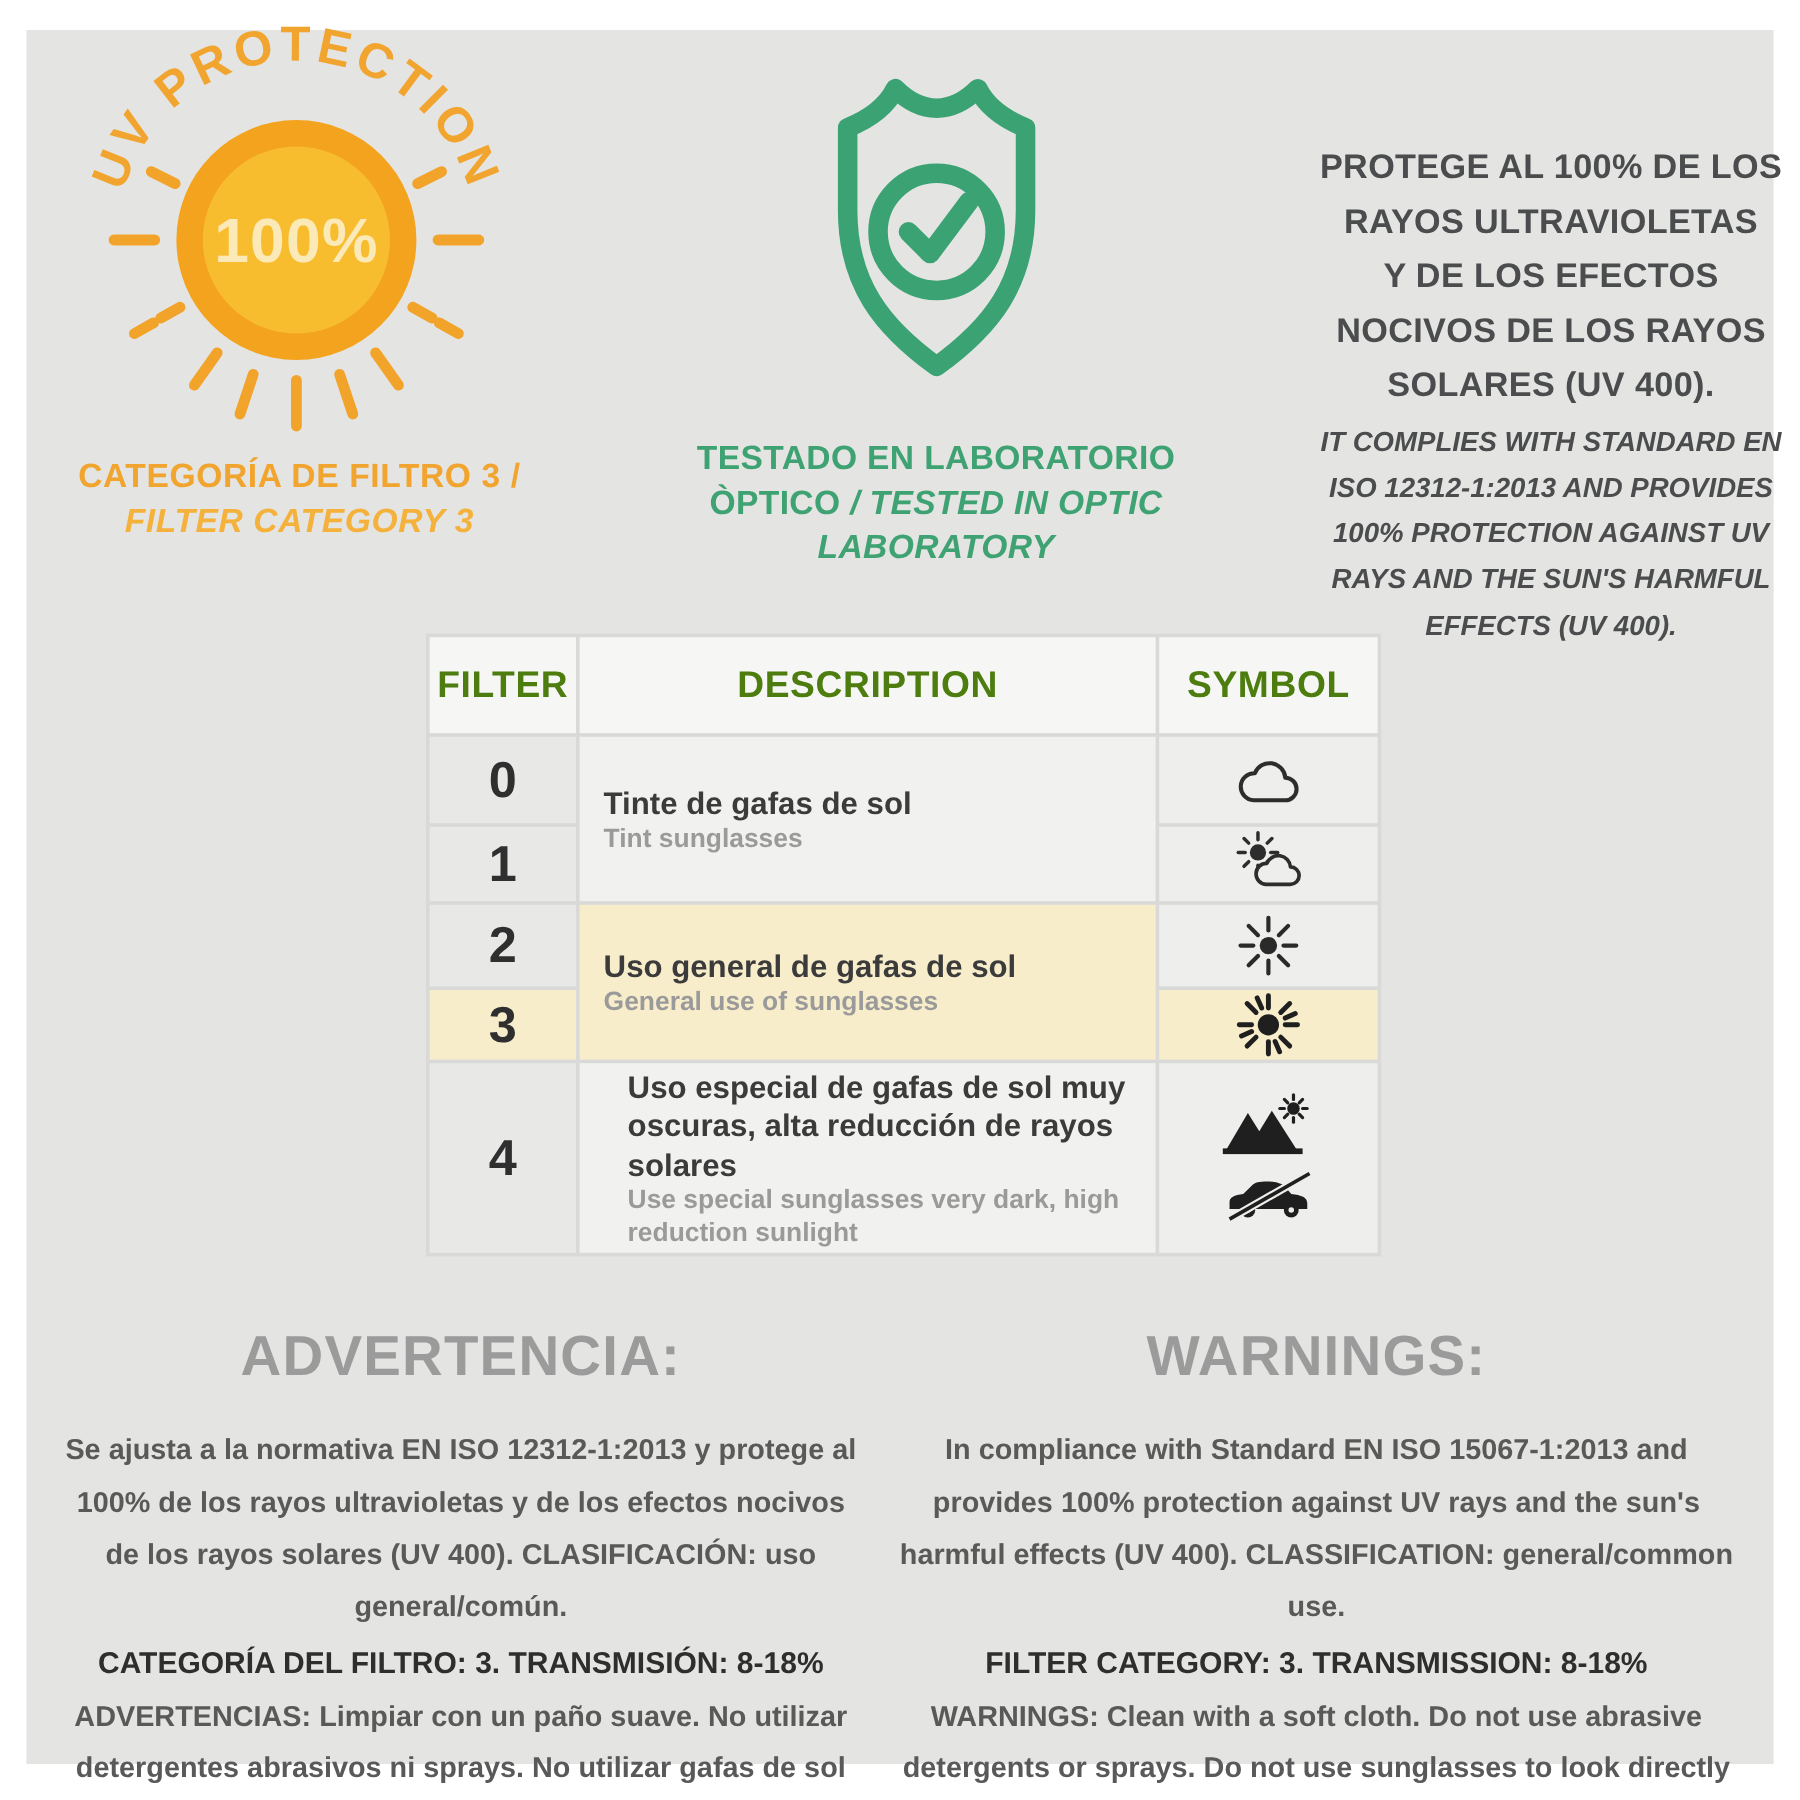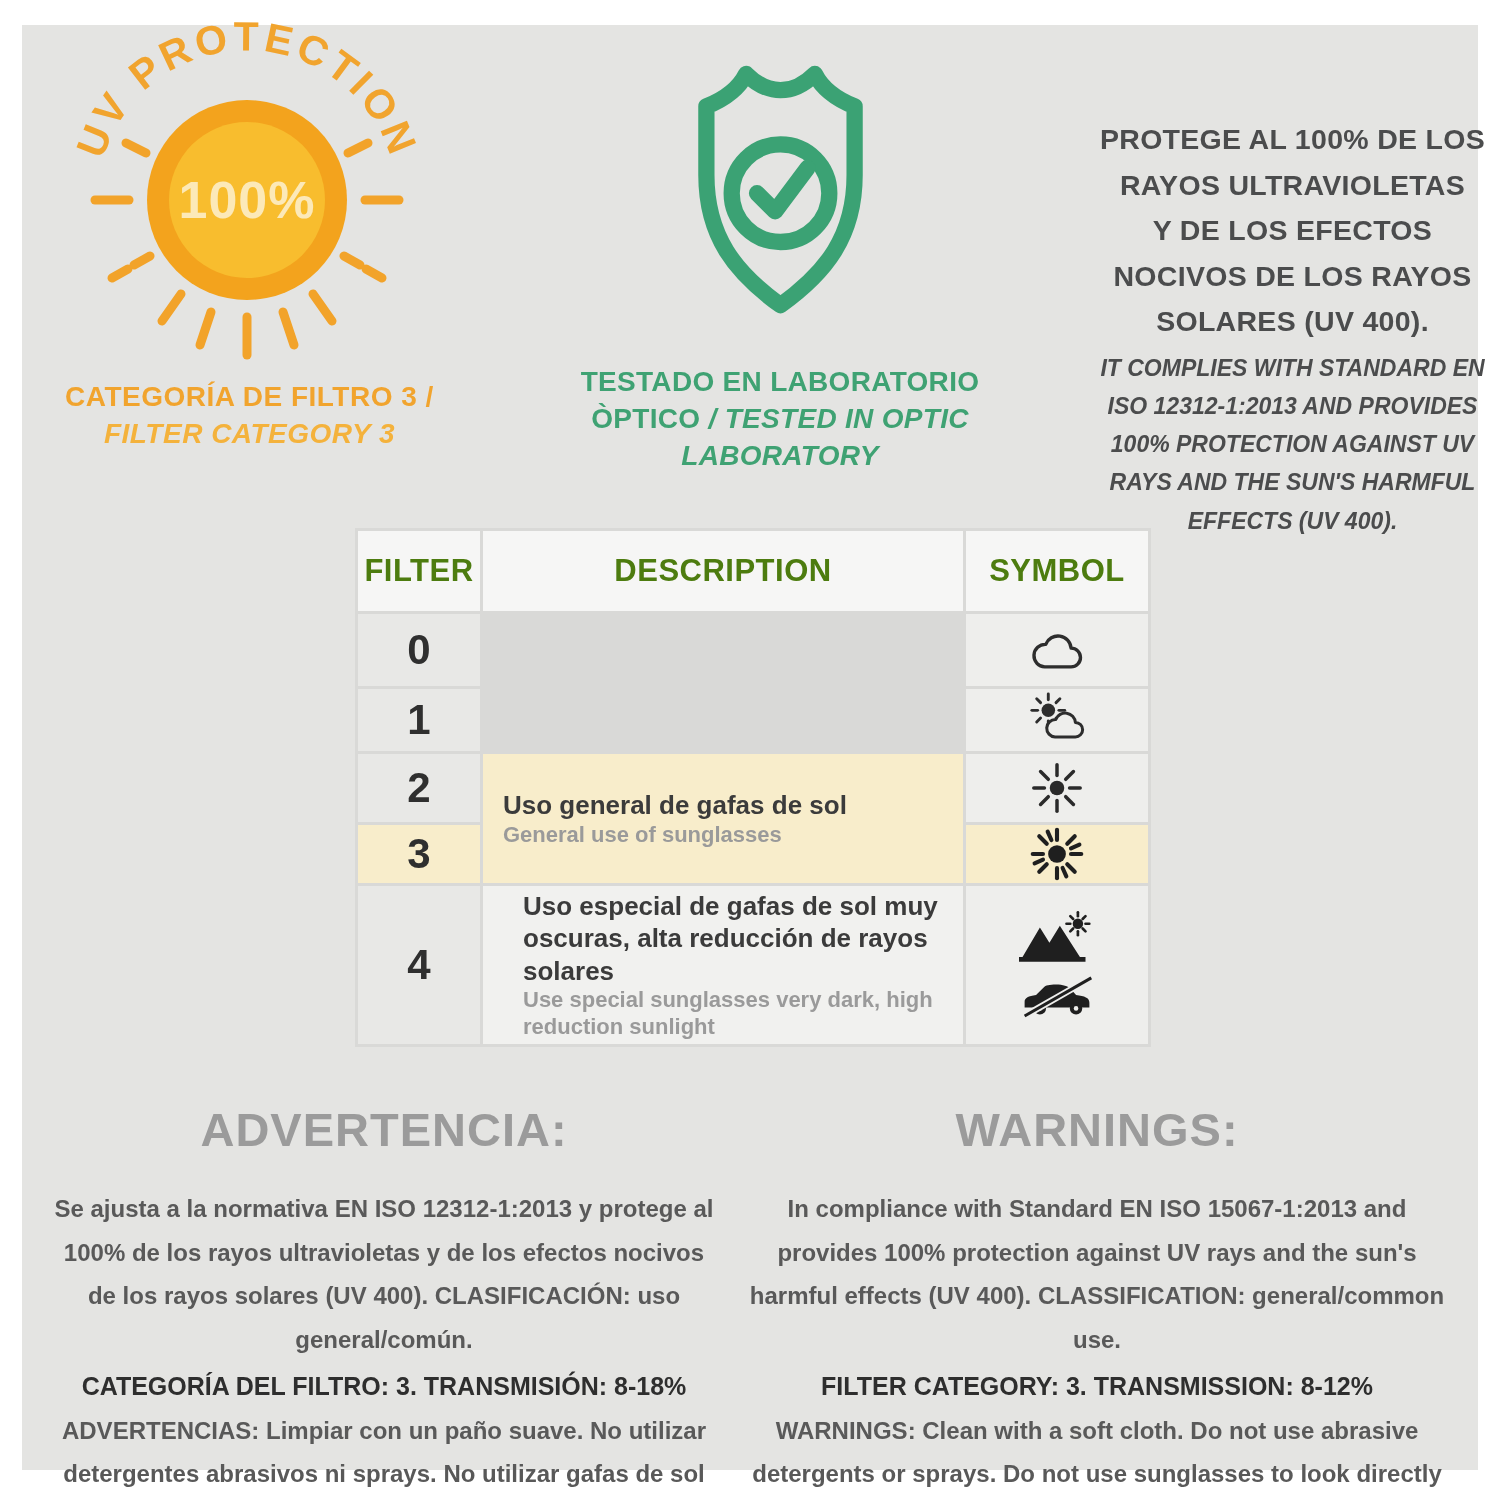--- a/index.html
+++ b/index.html
@@ -130,6 +130,10 @@
   <div class="cell fcell cream" style="grid-column:1;grid-row:5;">3</div>
   <div class="cell fcell" style="grid-column:1;grid-row:6;">4</div>
 
+  <div class="cell dcell" style="grid-column:2;grid-row:2 / span 2;">
+    <span class="desc-es">Tinte de gafas de sol</span>
+    <span class="desc-en">Tint sunglasses</span>
+  </div>
   <div class="cell dcell cream" style="grid-column:2;grid-row:4 / span 2;">
     <span class="desc-es">Uso general de gafas de sol</span>
     <span class="desc-en">General use of sunglasses</span>

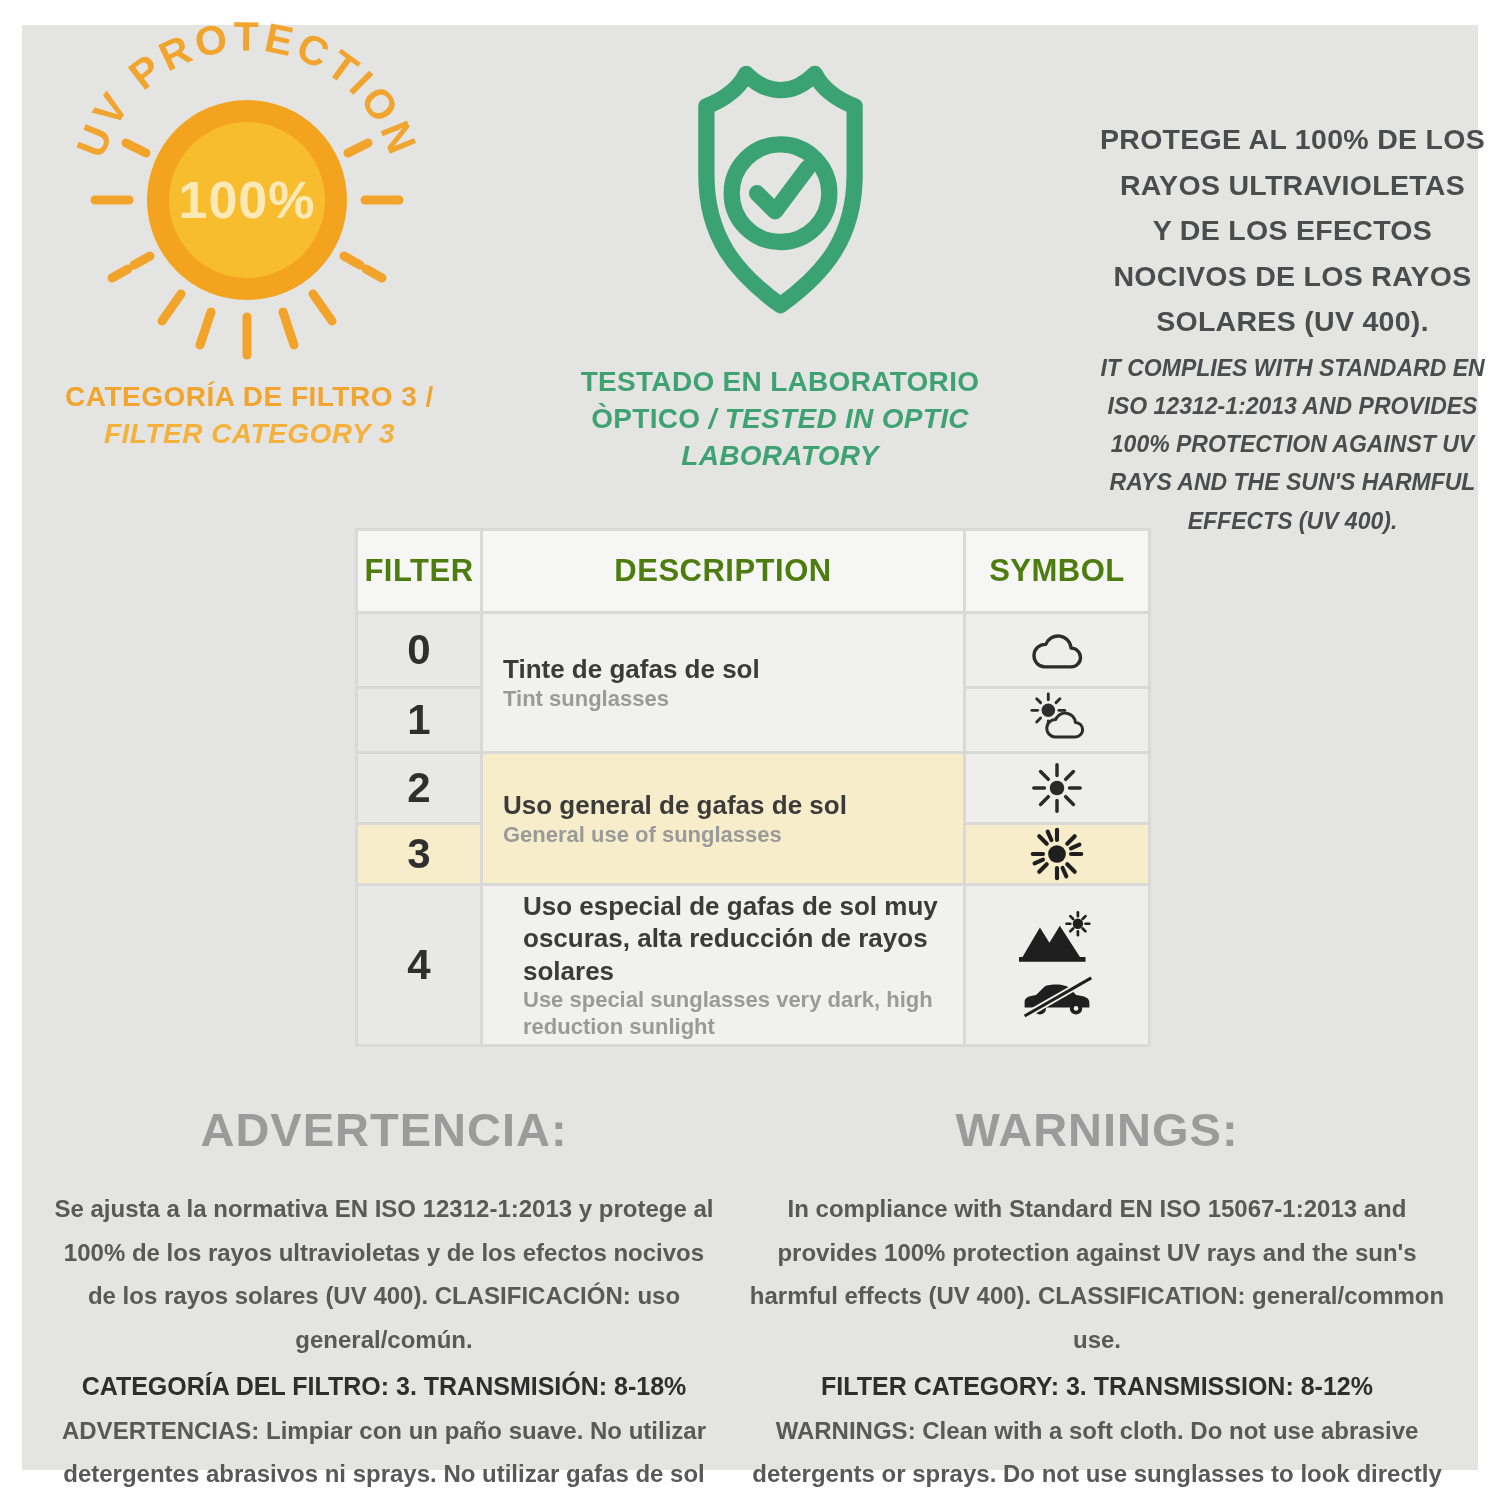--- a/index.html
+++ b/index.html
@@ -238,7 +238,7 @@
 <section class="warn right">
   <h2>WARNINGS:</h2>
   <p>In compliance with Standard EN ISO 15067-1:2013 and provides 100% protection against UV rays and the sun's harmful effects (UV 400). CLASSIFICATION: general/common use.</p>
-  <div class="cat">FILTER CATEGORY: 3. TRANSMISSION: 8-12%</div>
+  <div class="cat">FILTER CATEGORY: 3. TRANSMISSION: 8-18%</div>
   <p class="post">WARNINGS: Clean with a soft cloth. Do not use abrasive detergents or sprays. Do not use sunglasses to look directly at the sun or for exposure to UV rays produced by artificial means. Suitable for over +36 months.</p>
 </section>
 

